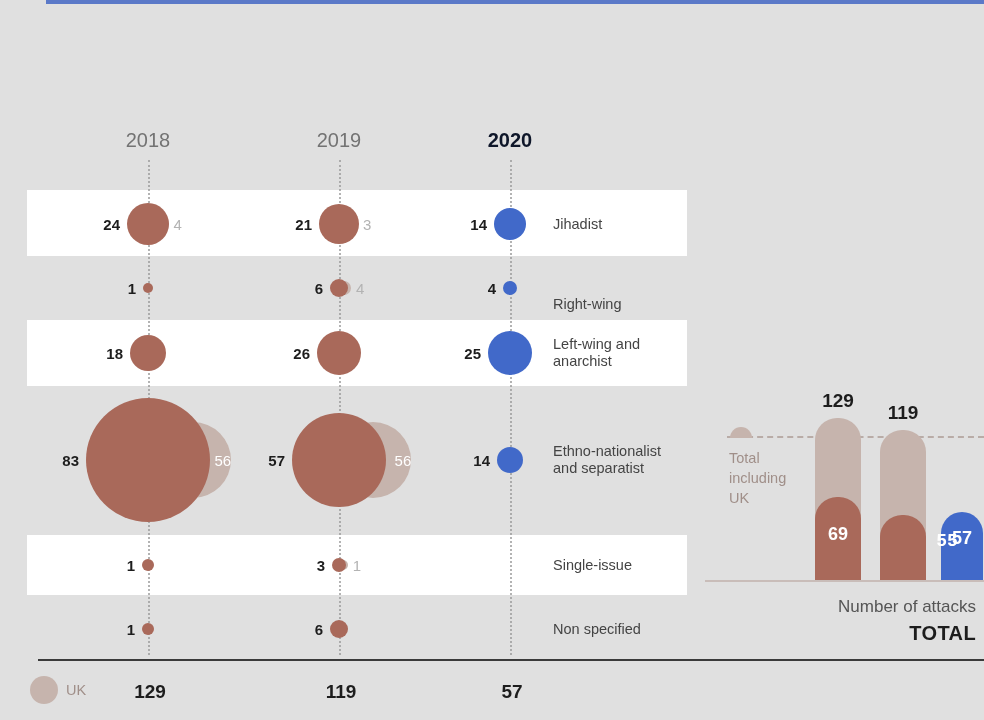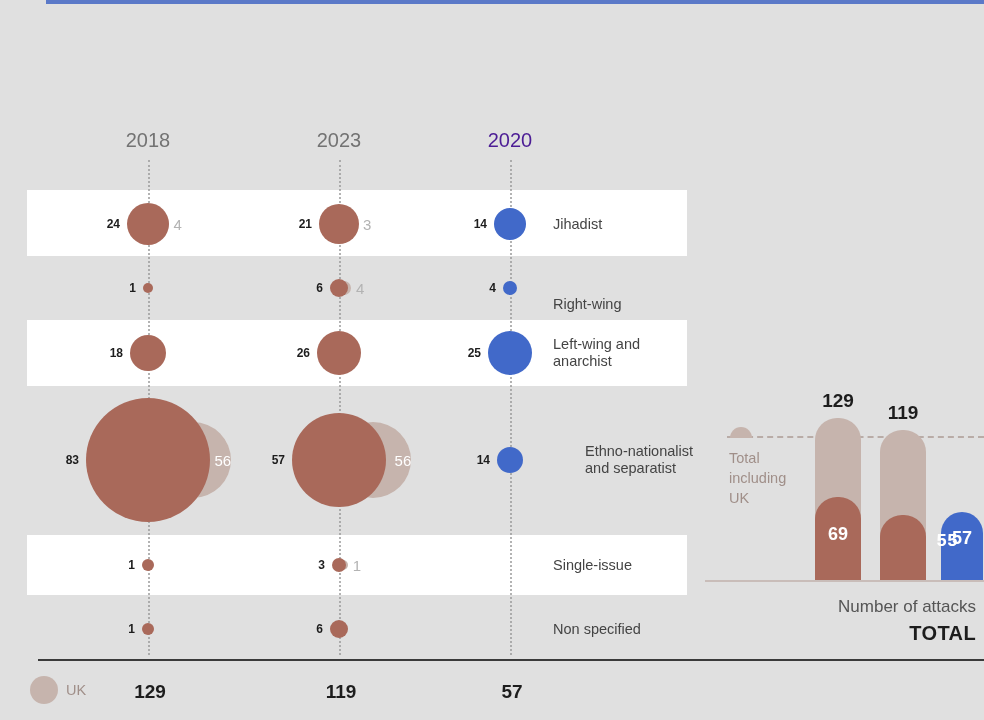--- a/index.html
+++ b/index.html
@@ -213,7 +213,7 @@
     </div>
   <div id="years">
       <div class="year-label" style="left: 148px; top: 129px;">2018</div>
-      <div class="year-label" style="left: 339px; top: 129px;">2023</div>
+      <div class="year-label" style="left: 339px; top: 129px;">2019</div>
       <div class="year-label bold" style="left: 510px; top: 129px;">2020</div>
     </div>
   <div id="bubbles">

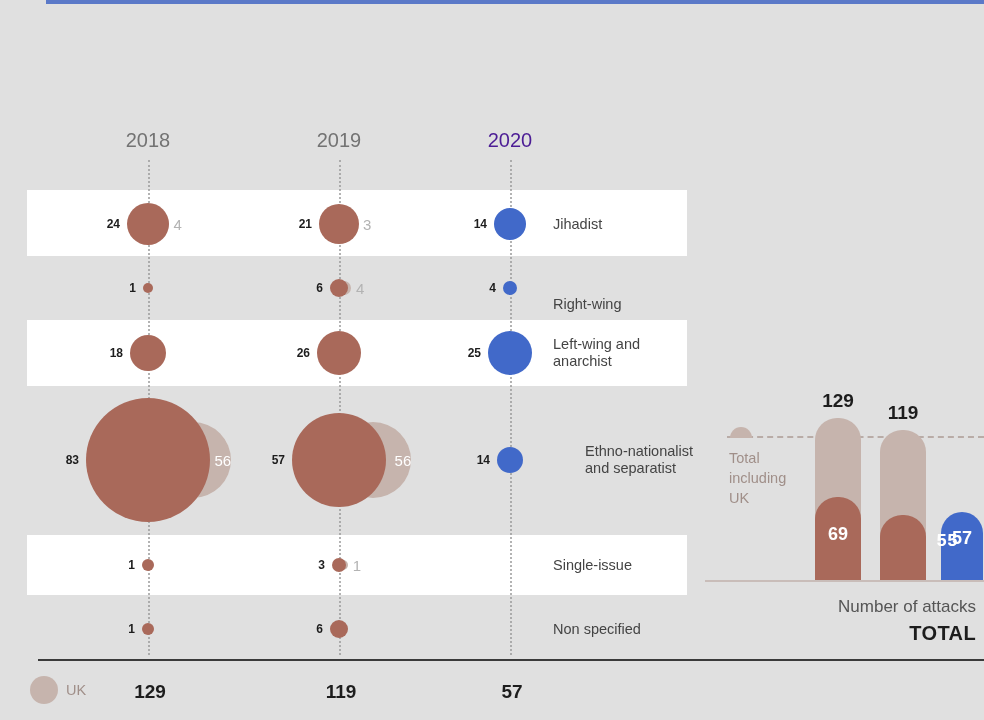--- a/index.html
+++ b/index.html
@@ -56,7 +56,7 @@
     transform: translateX(-50%);
     white-space: nowrap;
   }
-  .year-label.bold { font-weight: normal; color: #4c1d95; }
+  .year-label.bold { font-weight: bold; color: #0f172a; }
 
   .cat-label {
     position: absolute;

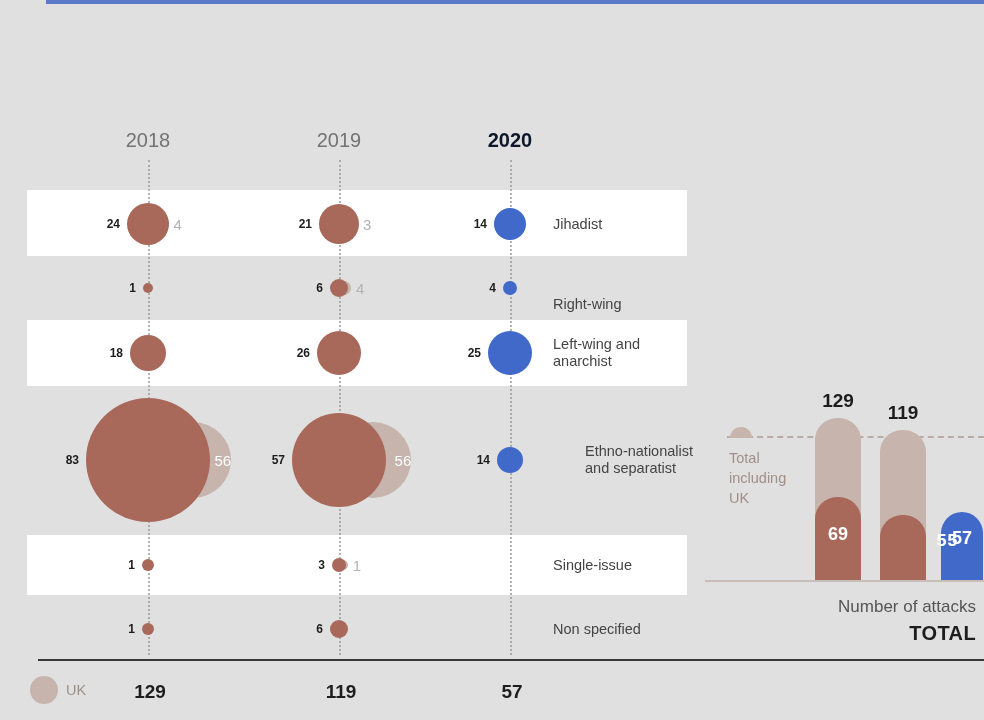--- a/index.html
+++ b/index.html
@@ -79,7 +79,7 @@
 
   .val {
     position: absolute;
-    font-size: 12px;
+    font-size: 15px;
     font-weight: bold;
     color: #1d1d1d;
     transform: translate(-100%, -50%);

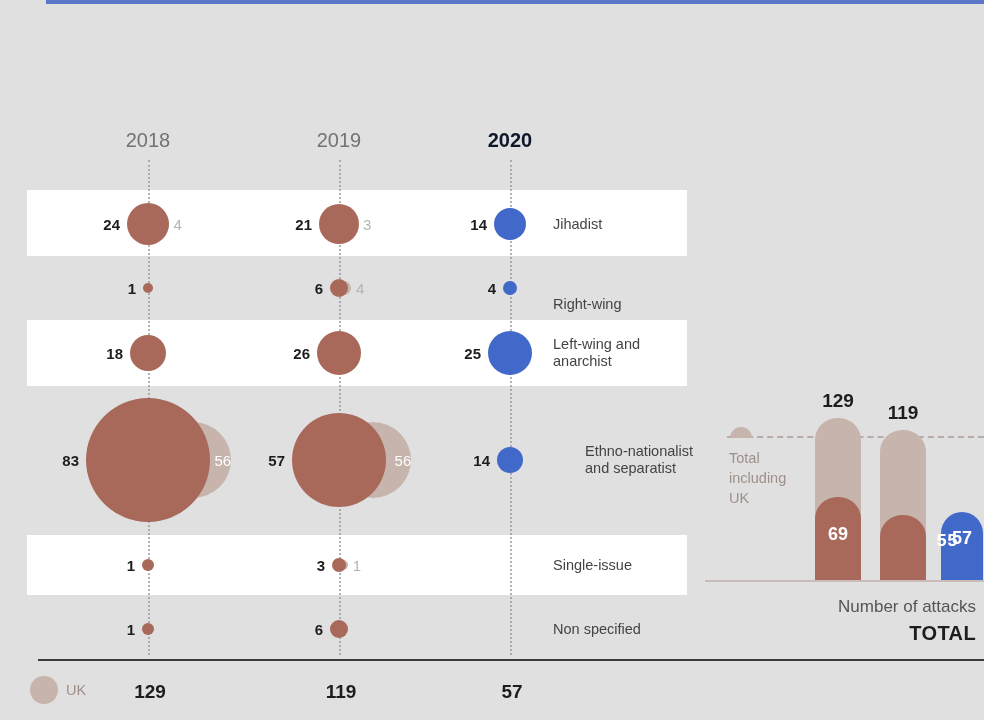--- a/index.html
+++ b/index.html
@@ -267,7 +267,7 @@
       <div class="cat-label" style="top: 304px;">Right-wing</div>
       <div class="cat-label" style="top: 353px;">Left-wing and
 anarchist</div>
-      <div class="cat-label" style="top: 460px; margin-left: 32px;">Ethno-nationalist
+      <div class="cat-label" style="top: 460px;">Ethno-nationalist
 and separatist</div>
       <div class="cat-label" style="top: 565px;">Single-issue</div>
       <div class="cat-label" style="top: 629px;">Non specified</div>

